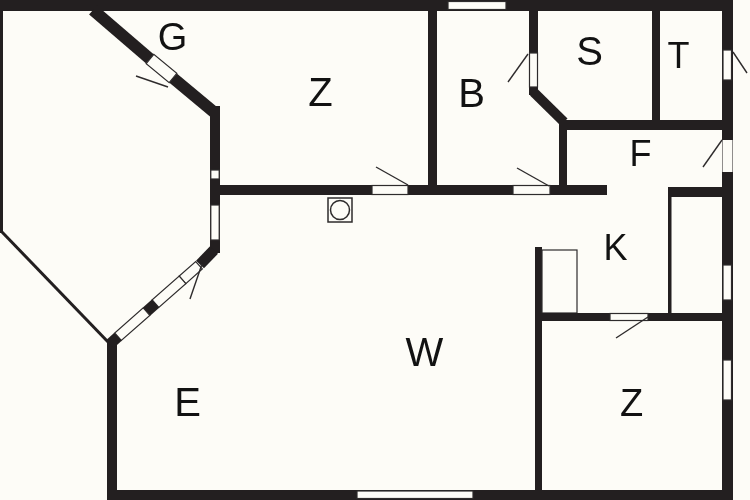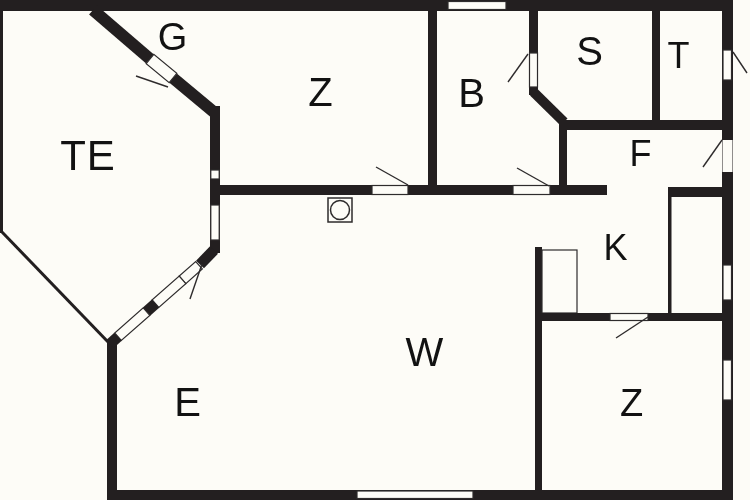--- a/index.html
+++ b/index.html
@@ -132,7 +132,6 @@
     </g>
   </svg>
 
-  <span class="room-label lbl-te">TE</span>
   <span class="room-label lbl-g">G</span>
   <span class="room-label lbl-z-top">Z</span>
   <span class="room-label lbl-b">B</span>

